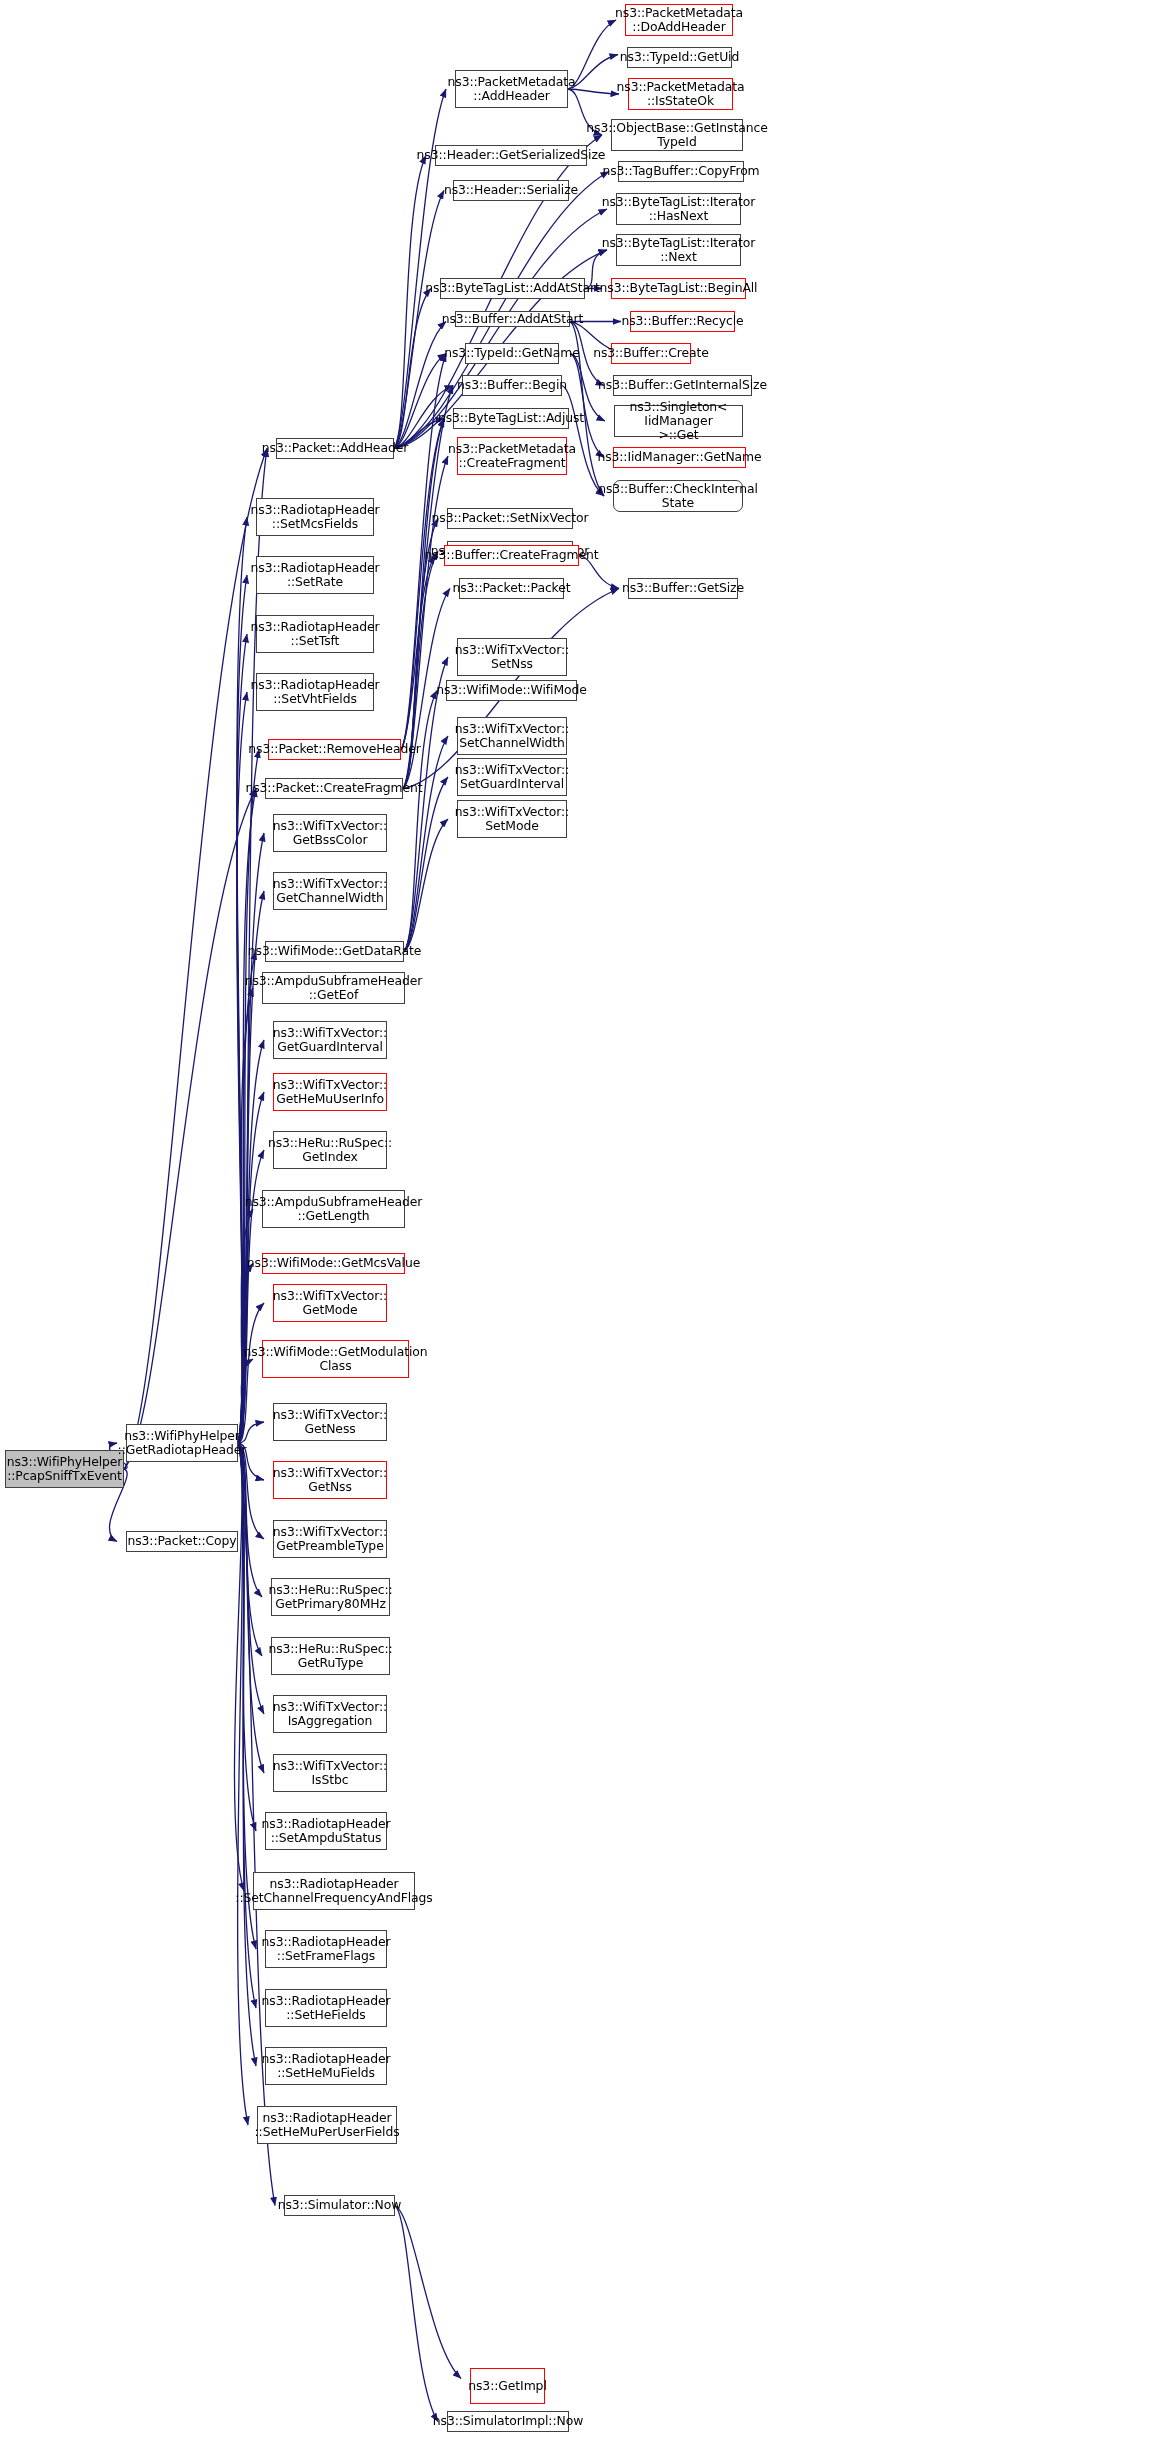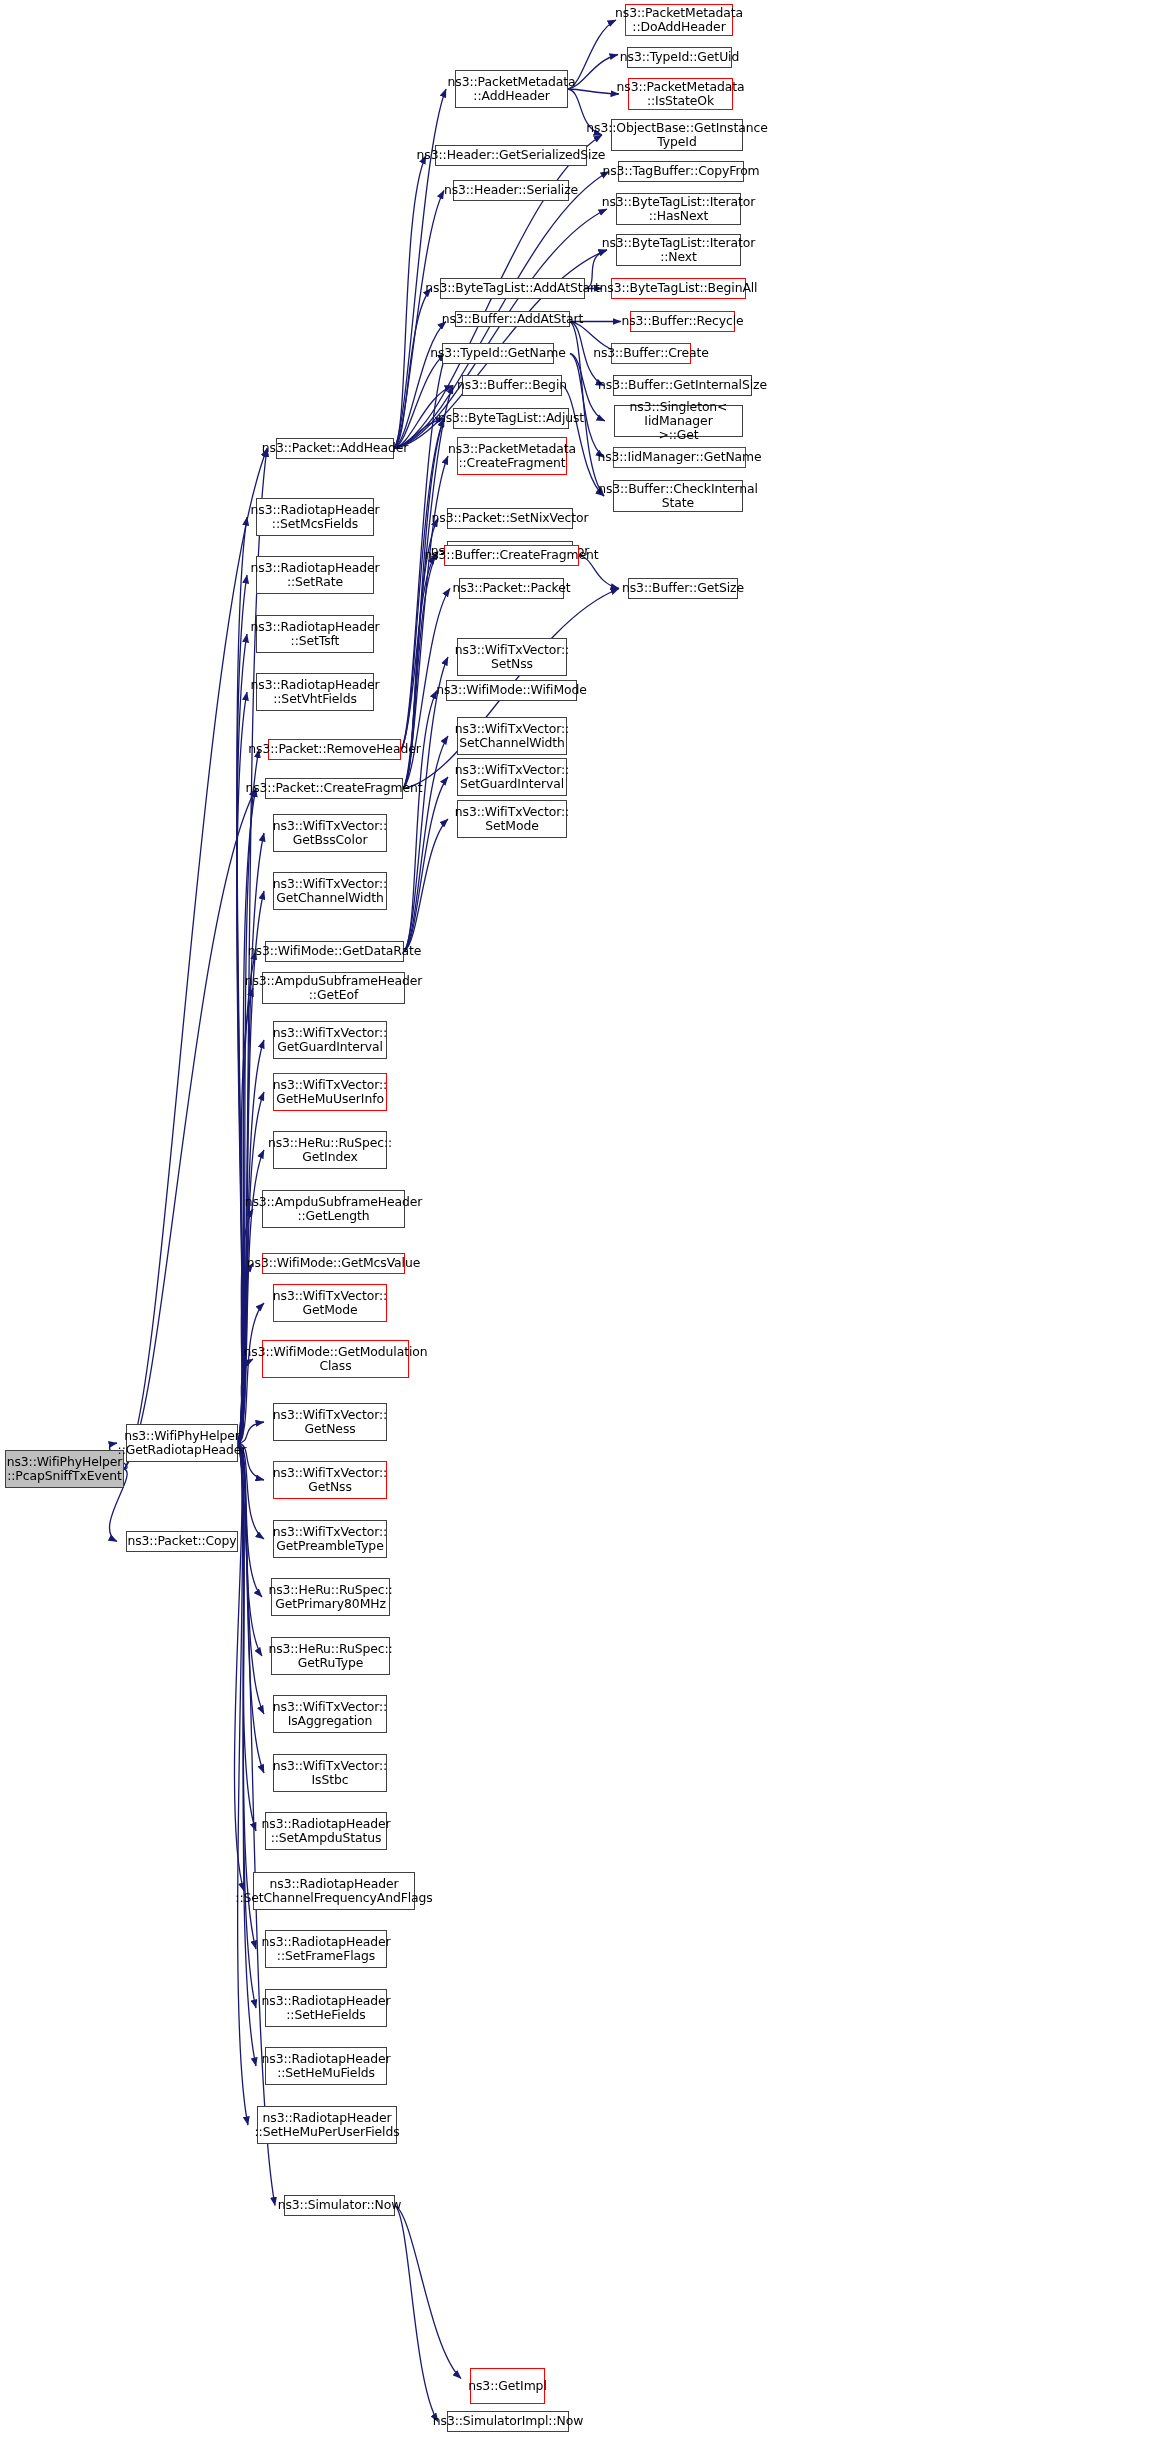--- a/index.html
+++ b/index.html
@@ -175,7 +175,7 @@
       <div class="node" style="left: 453px; top: 180px; width: 116px; height: 21px;">ns3::Header::Serialize</div>
       <div class="node" style="left: 440px; top: 278px; width: 145px; height: 21px;">ns3::ByteTagList::AddAtStart</div>
       <div class="node" style="left: 455px; top: 311px; width: 115px; height: 16px;">ns3::Buffer::AddAtStart</div>
-      <div class="node" style="left: 442px; top: 343px; width: 112px; height: 21px;">ns3::TypeId::GetName</div>
+      <div class="node" style="left: 465px; top: 343px; width: 94px; height: 21px;">ns3::TypeId::GetName</div>
       <div class="node" style="left: 462px; top: 375px; width: 100px; height: 21px;">ns3::Buffer::Begin</div>
       <div class="node" style="left: 453px; top: 408px; width: 116px; height: 21px;">ns3::ByteTagList::Adjust</div>
       <div class="node red" style="left: 457px; top: 437px; width: 110px; height: 38px;">ns3::PacketMetadata

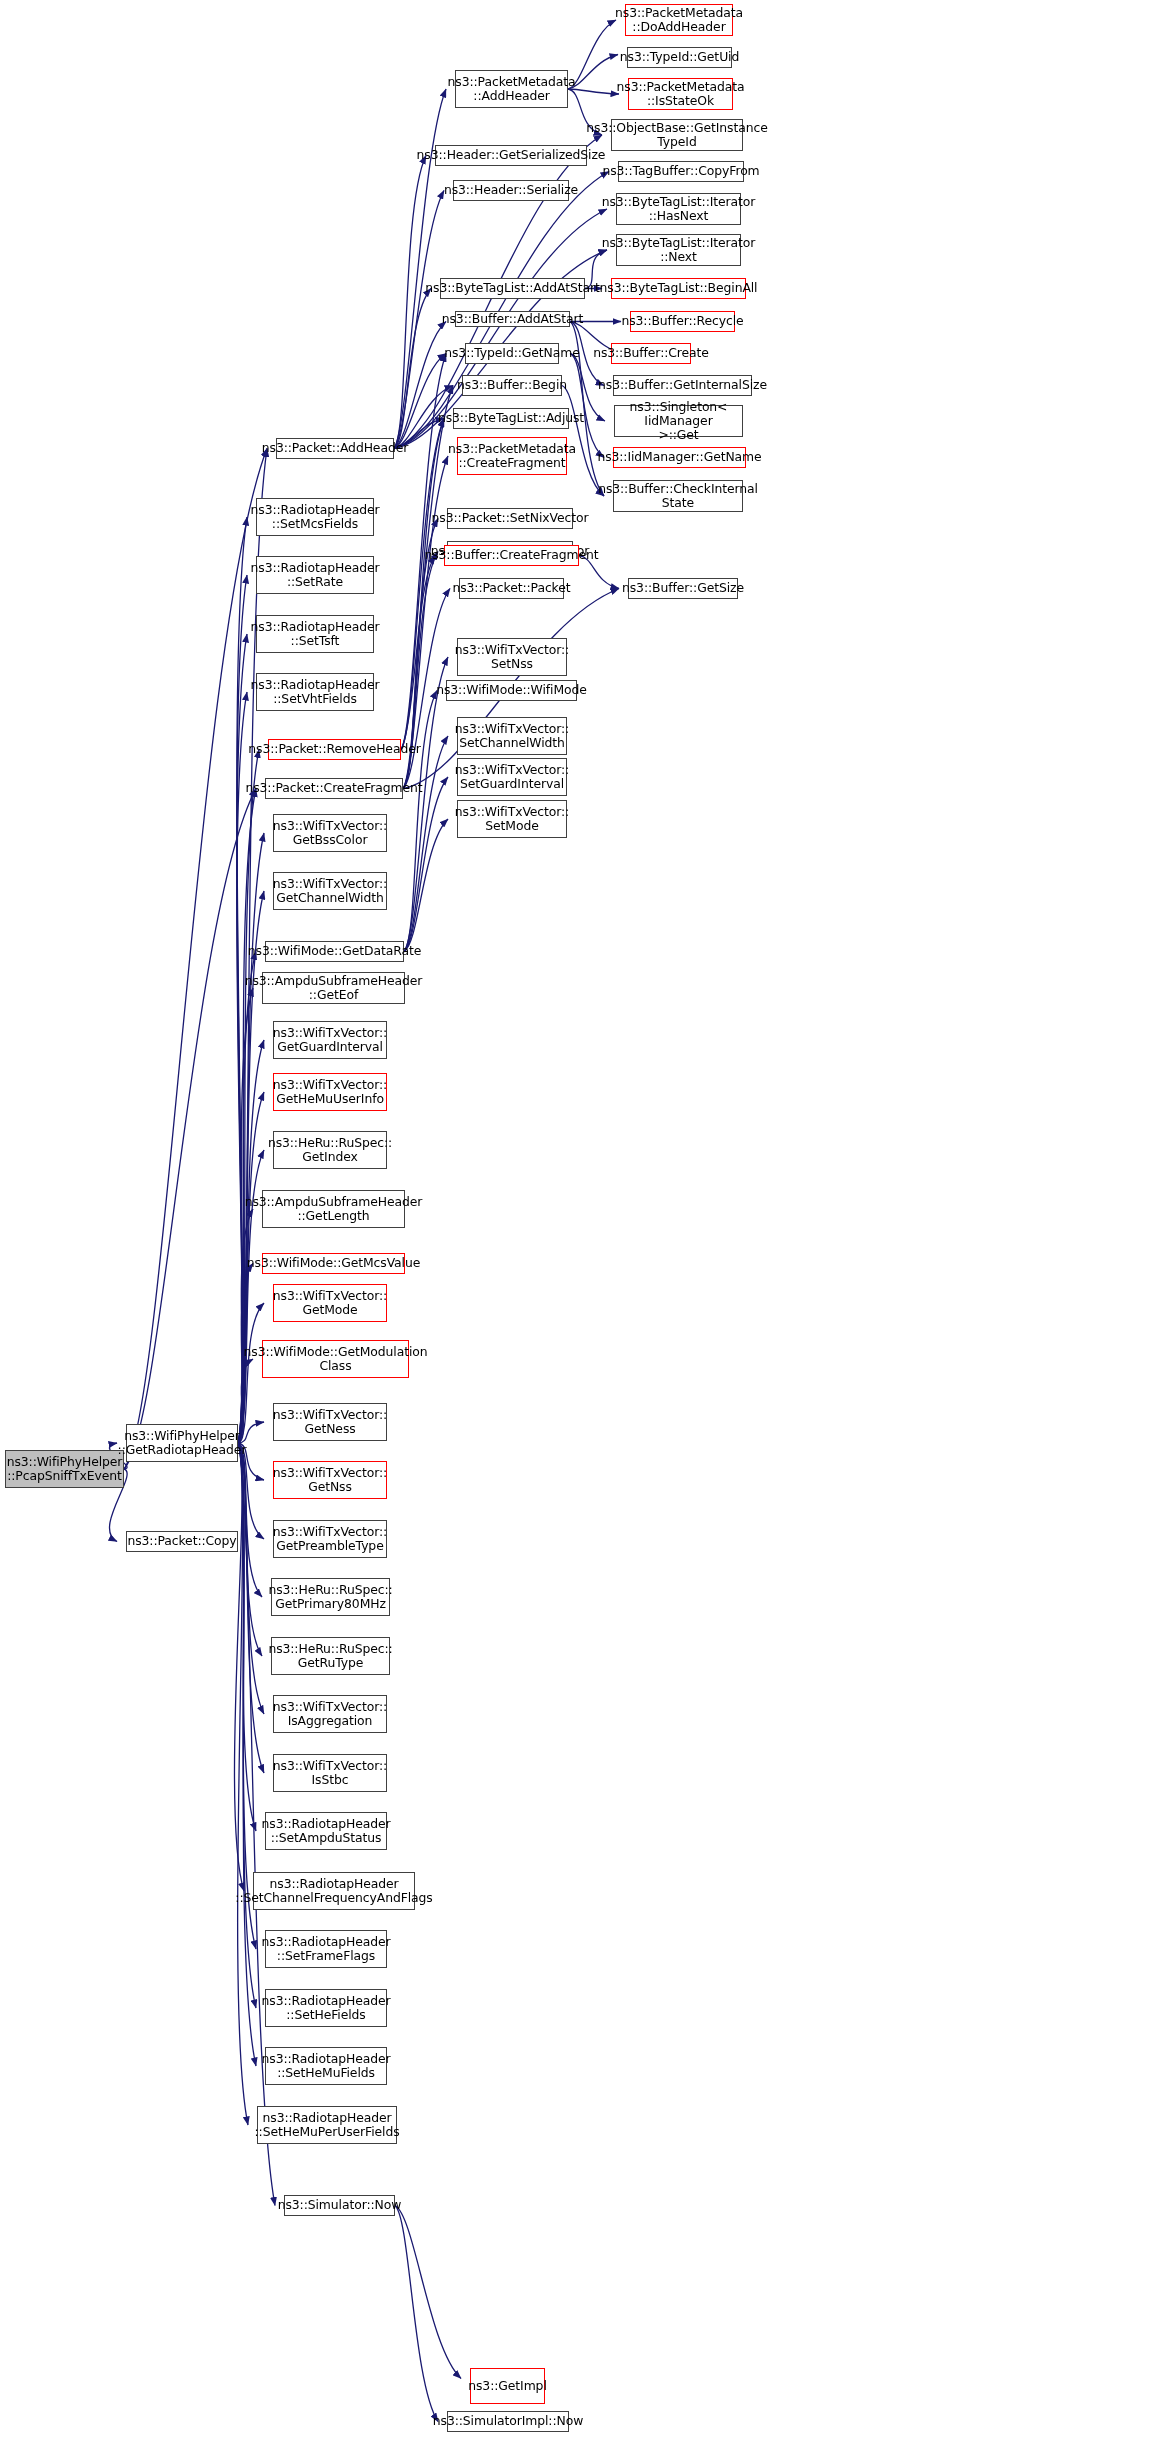--- a/index.html
+++ b/index.html
@@ -214,7 +214,7 @@
       <div class="node" style="left: 614px; top: 405px; width: 129px; height: 32px;">ns3::Singleton&lt; IidManager
 &gt;::Get</div>
       <div class="node red" style="left: 613px; top: 447px; width: 133px; height: 21px;">ns3::IidManager::GetName</div>
-      <div class="node" style="left: 613px; top: 480px; width: 130px; height: 32px;">ns3::Buffer::CheckInternal
+      <div class="node" style="left: 613px; top: 480px; width: 130px; height: 32px; border-radius: 7px;">ns3::Buffer::CheckInternal
 State</div>
       <div class="node" style="left: 628px; top: 578px; width: 110px; height: 21px;">ns3::Buffer::GetSize</div>
     </div>

